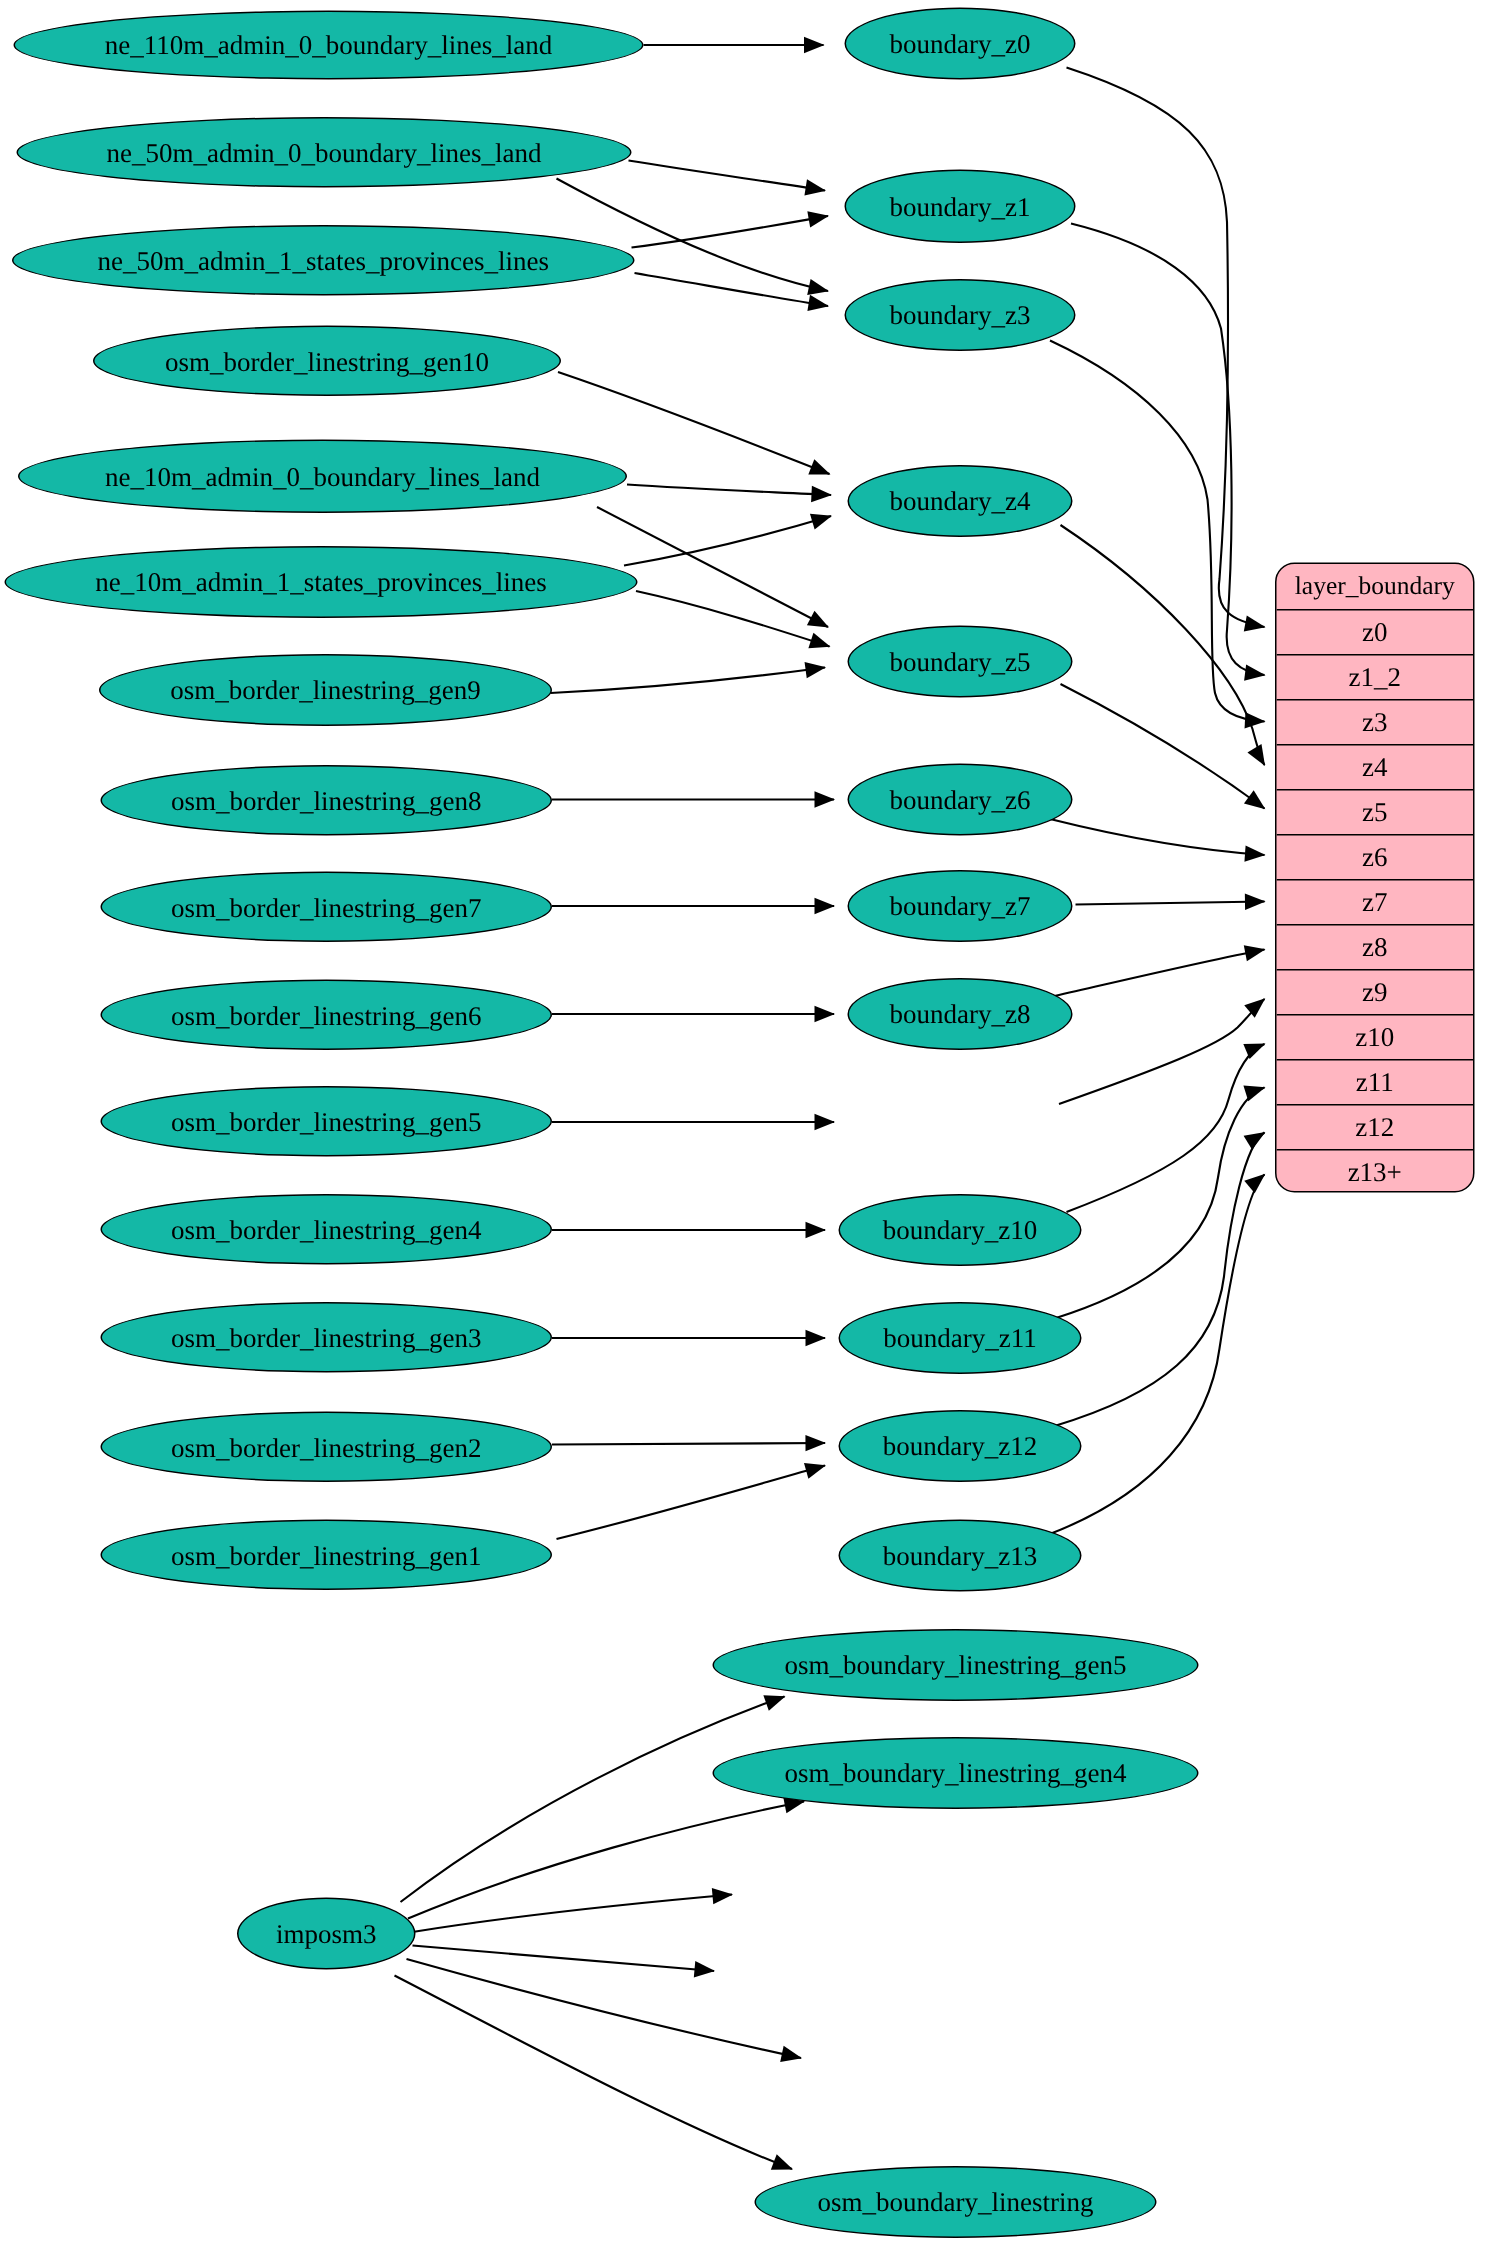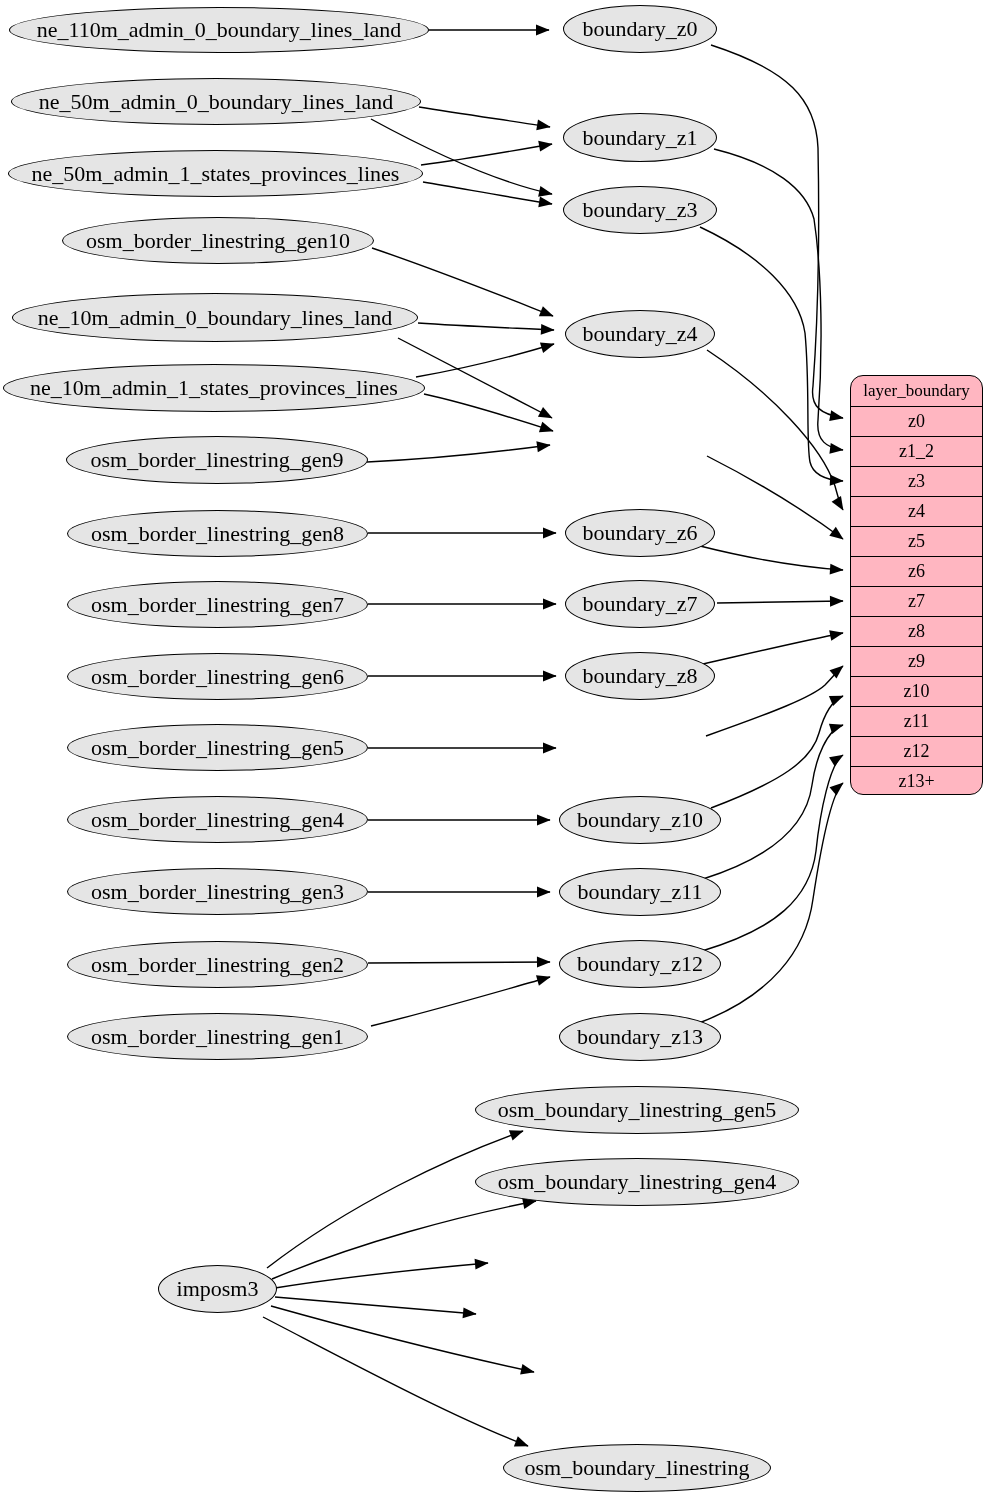--- a/index.html
+++ b/index.html
@@ -13,9 +13,9 @@
   .node {
     position:absolute; box-sizing:border-box;
     border:1.5px solid #000; border-radius:50%;
-    background:#e5e5e5;
+    background:#14b8a6;
     display:flex; align-items:center; justify-content:center;
-    font-size:22px; line-height:1; white-space:nowrap;
+    font-size:18px; line-height:1; white-space:nowrap;
   }
   .record {
     position:absolute; left:850px; top:375px; width:133px; height:420px;

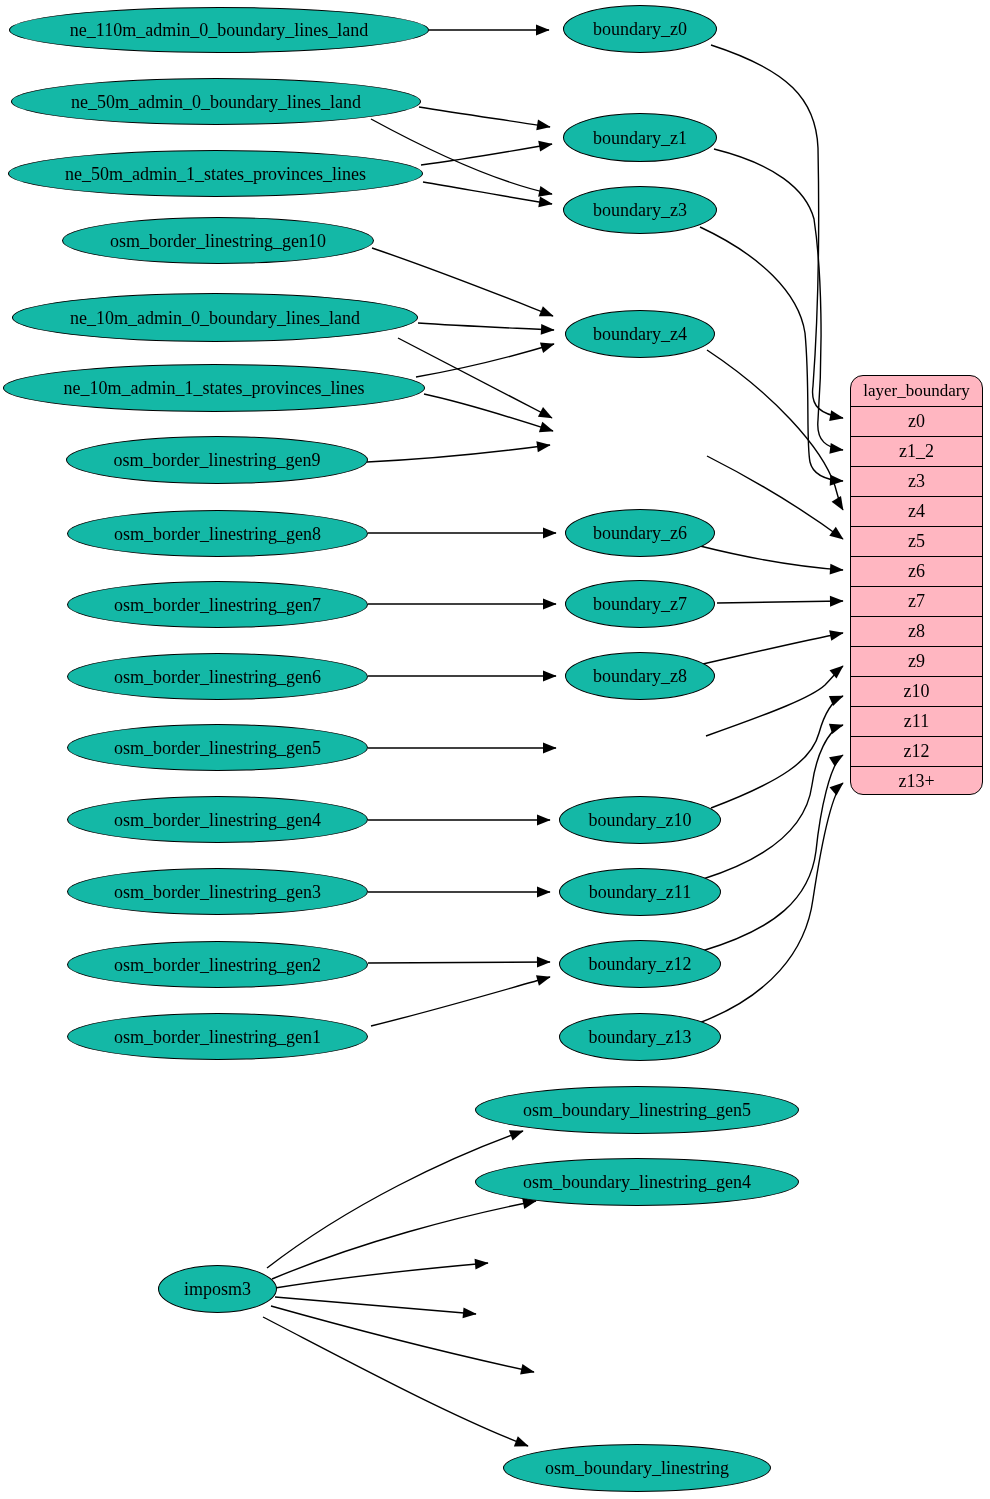--- a/index.html
+++ b/index.html
@@ -105,6 +105,7 @@
   <div class="node" style="left:563px;top:113px;width:154px;height:49px">boundary_z1</div>
   <div class="node" style="left:563px;top:186px;width:154px;height:48px">boundary_z3</div>
   <div class="node" style="left:565px;top:310px;width:150px;height:48px">boundary_z4</div>
+  <div class="node" style="left:565px;top:417px;width:150px;height:48px">boundary_z5</div>
   <div class="node" style="left:565px;top:509px;width:150px;height:48px">boundary_z6</div>
   <div class="node" style="left:565px;top:580px;width:150px;height:48px">boundary_z7</div>
   <div class="node" style="left:565px;top:652px;width:150px;height:48px">boundary_z8</div>

